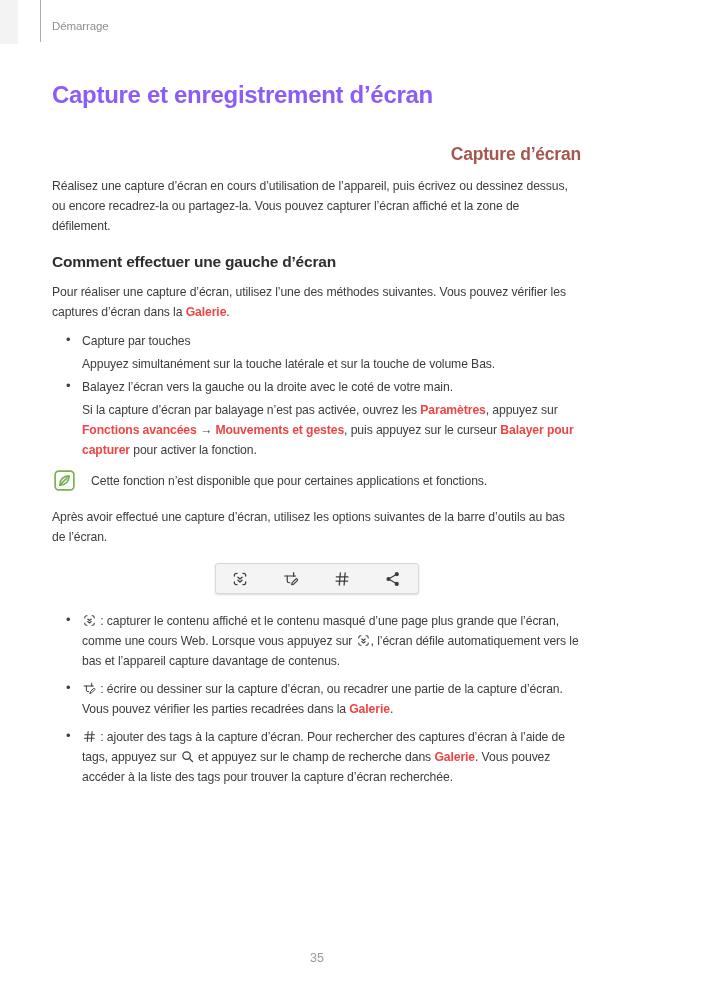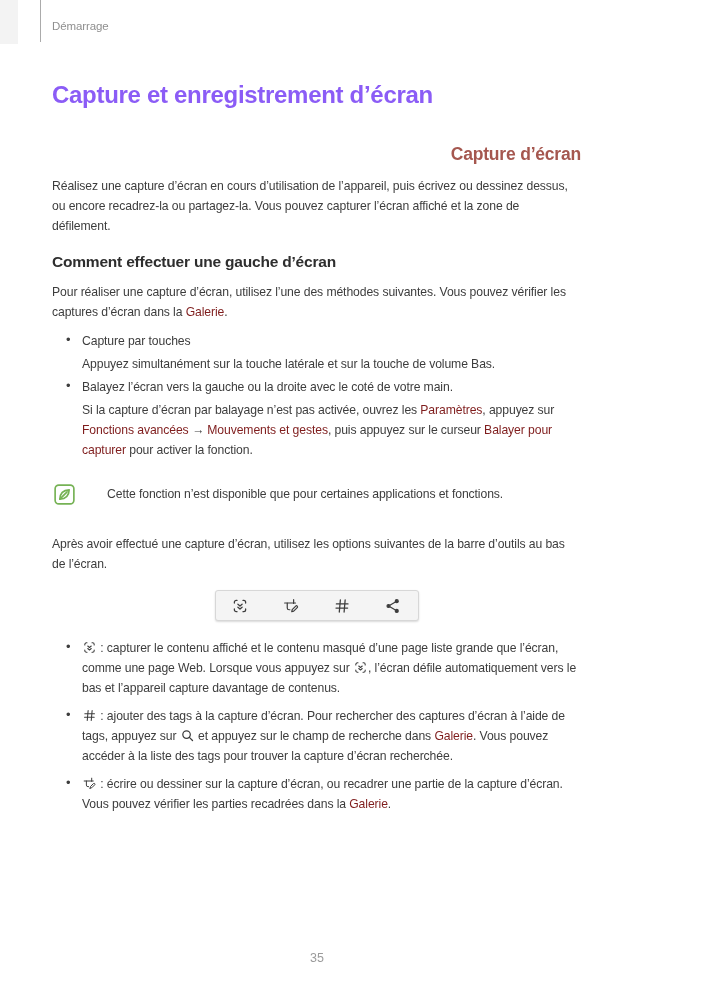--- a/index.html
+++ b/index.html
@@ -23,7 +23,7 @@
   h3{font-size:15.5px;line-height:21px;font-weight:700;color:#2e2e2e;margin:15px 0 0;letter-spacing:-0.2px;}
 
   p{font-size:12.2px;line-height:20px;margin:10px 0 0;letter-spacing:-0.1px;}
-  b{font-weight:400;color:#7f1d1d;}
+  b{font-weight:700;color:#ef4444;}
 
   ul{list-style:none;margin:9px 0 0;padding:0;}
   li{position:relative;padding-left:30px;margin-top:3px;font-size:12.2px;line-height:20px;letter-spacing:-0.1px;}

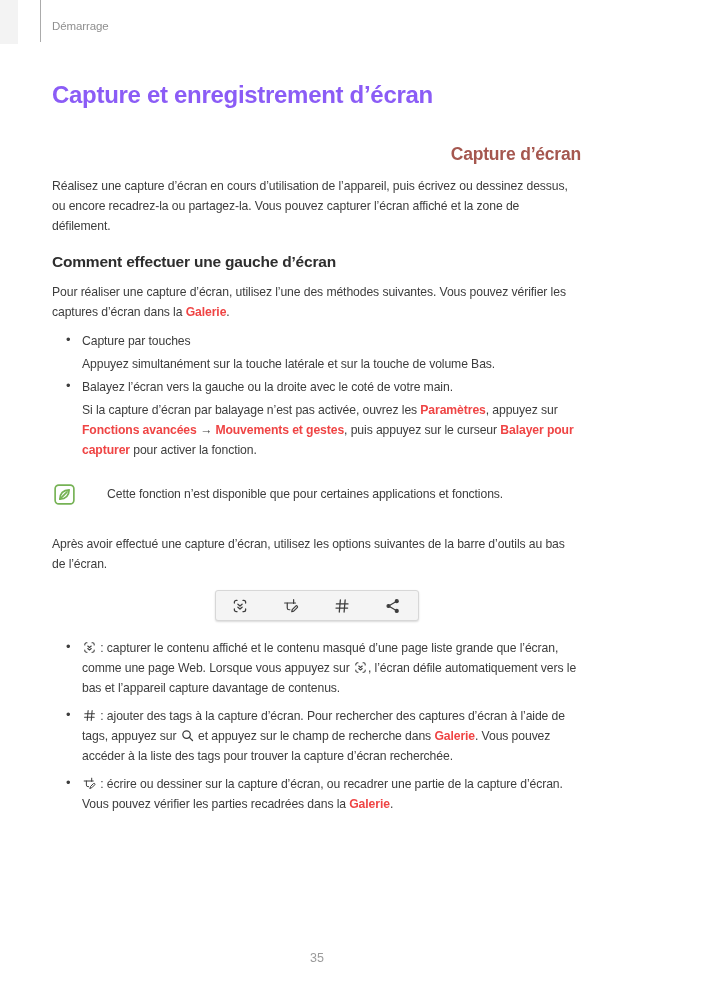--- a/index.html
+++ b/index.html
@@ -33,7 +33,7 @@
 
   .note{display:flex;align-items:center;gap:14px;margin-top:8px;}
   .note-icon{width:25px;height:25px;flex:0 0 auto;color:#76b255;}
-  .note p{margin:16px;text-align:right;}
+  .note p{margin:0;text-align:right;}
 
   .after-p{margin-top:14px;}
 

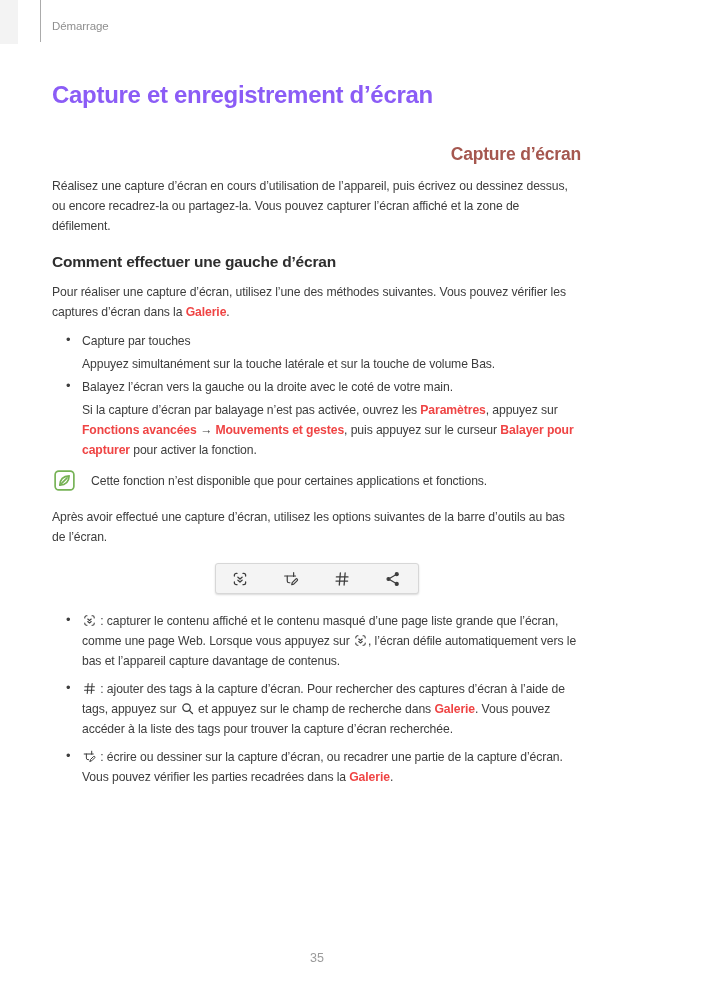--- a/index.html
+++ b/index.html
@@ -164,7 +164,7 @@
     <ul class="options">
       <li><svg class="inline-icon" viewBox="0 0 24 24">
             <use href="#sym-scroll-capture-icon"></use>
-          </svg><span> : capturer le contenu affiché et le contenu masqué d’une page liste grande que l’écran, comme une page Web. Lorsque vous appuyez sur </span><svg class="inline-icon" viewBox="0 0 24 24">
+          </svg><span> : capturer le contenu affiché et le contenu masqué d’une page plus grande que l’écran, comme une cours Web. Lorsque vous appuyez sur </span><svg class="inline-icon" viewBox="0 0 24 24">
             <use href="#sym-scroll-capture-icon"></use>
           </svg><span>, l’écran défile automatiquement vers le bas et l’appareil capture davantage de contenus.</span></li>
       <li><svg class="inline-icon" viewBox="0 0 24 24">

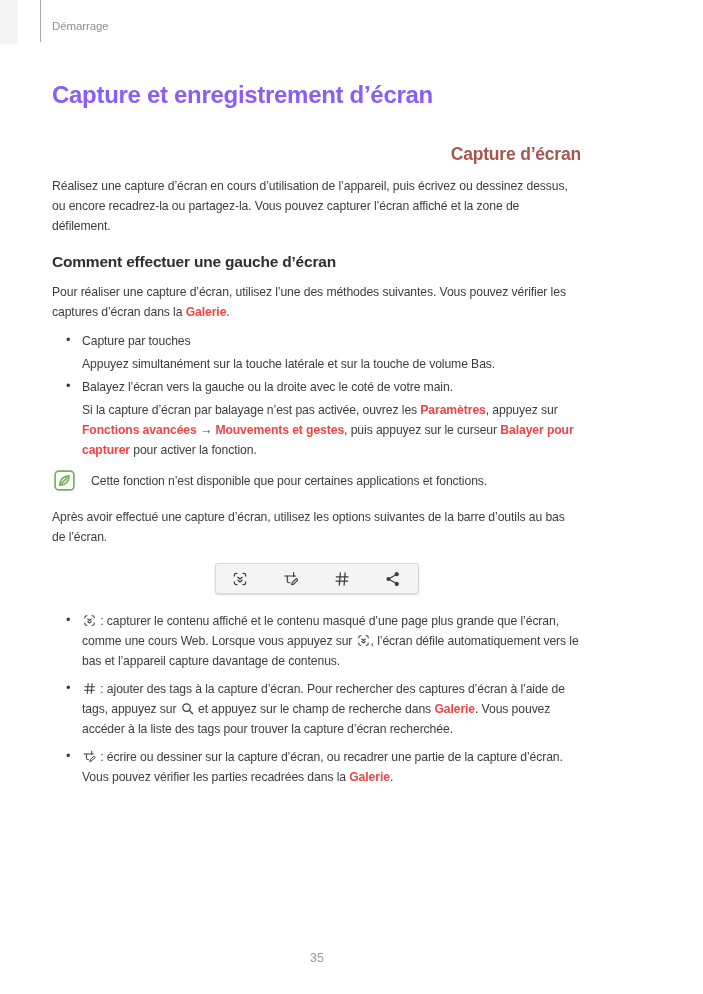--- a/index.html
+++ b/index.html
@@ -168,13 +168,13 @@
             <use href="#sym-scroll-capture-icon"></use>
           </svg><span>, l’écran défile automatiquement vers le bas et l’appareil capture davantage de contenus.</span></li>
       <li><svg class="inline-icon" viewBox="0 0 24 24">
+            <use href="#sym-edit-icon"></use>
+          </svg><span> : écrire ou dessiner sur la capture d’écran, ou recadrer une partie de la capture d’écran. Vous pouvez vérifier les parties recadrées dans la </span><b>Galerie</b><span>.</span></li>
+      <li><svg class="inline-icon" viewBox="0 0 24 24">
             <use href="#sym-tag-icon"></use>
           </svg><span> : ajouter des tags à la capture d’écran. Pour rechercher des captures d’écran à l’aide de tags, appuyez sur </span><svg class="inline-icon" viewBox="0 0 24 24">
             <use href="#sym-search-icon"></use>
           </svg><span> et appuyez sur le champ de recherche dans </span><b>Galerie</b><span>. Vous pouvez accéder à la liste des tags pour trouver la capture d’écran recherchée.</span></li>
-      <li><svg class="inline-icon" viewBox="0 0 24 24">
-            <use href="#sym-edit-icon"></use>
-          </svg><span> : écrire ou dessiner sur la capture d’écran, ou recadrer une partie de la capture d’écran. Vous pouvez vérifier les parties recadrées dans la </span><b>Galerie</b><span>.</span></li>
     </ul>
 
   </div>

